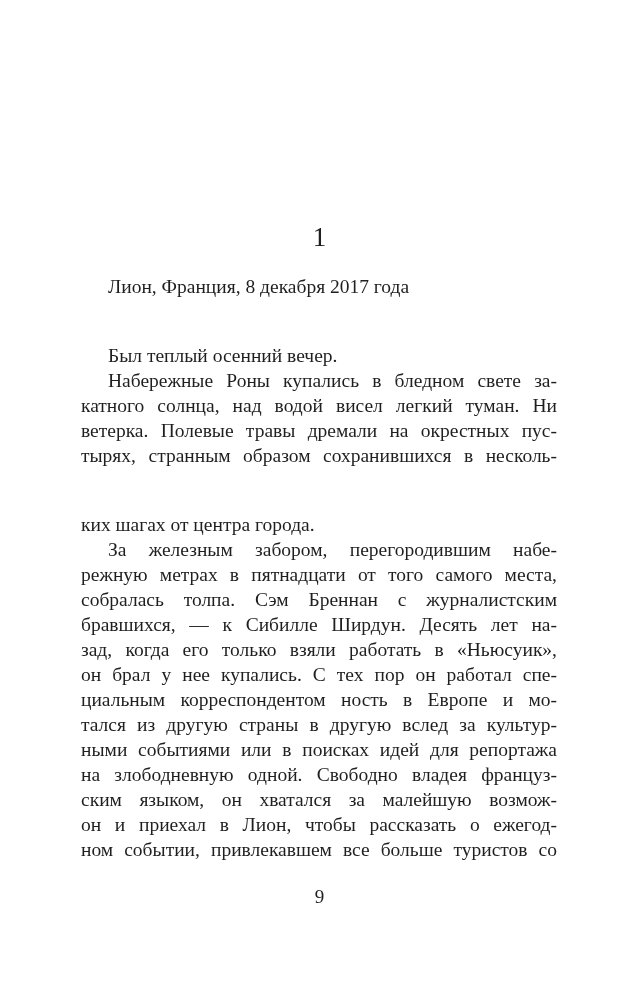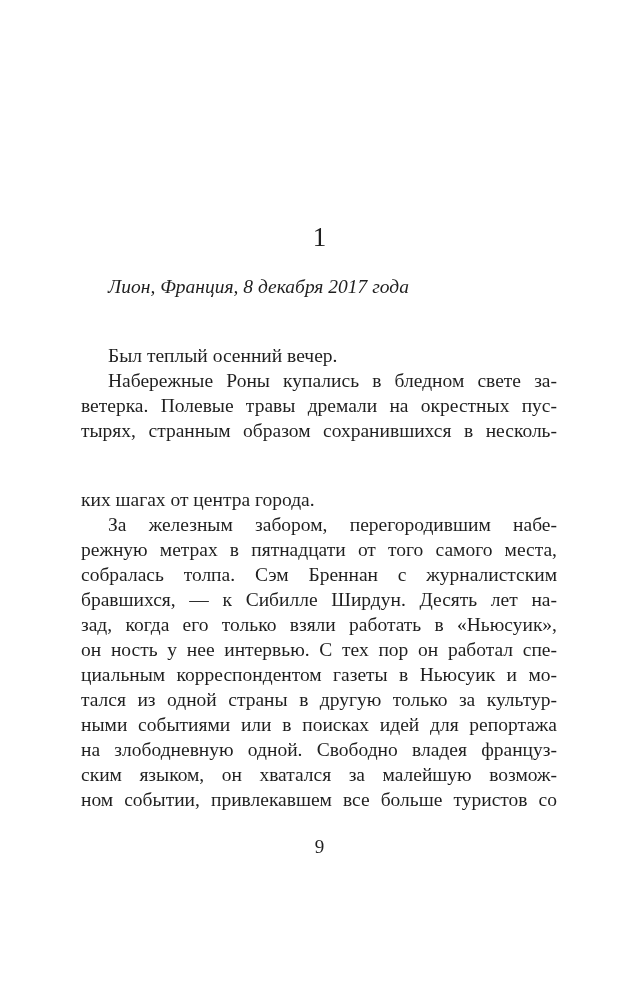--- a/index.html
+++ b/index.html
@@ -23,7 +23,6 @@
   .dateline {
     margin-top: 20px;
     padding: 0 82px 0 81px;
-    font-style: italic;
     font-size: 19.5px;
     line-height: 25px;
     text-indent: 27px;

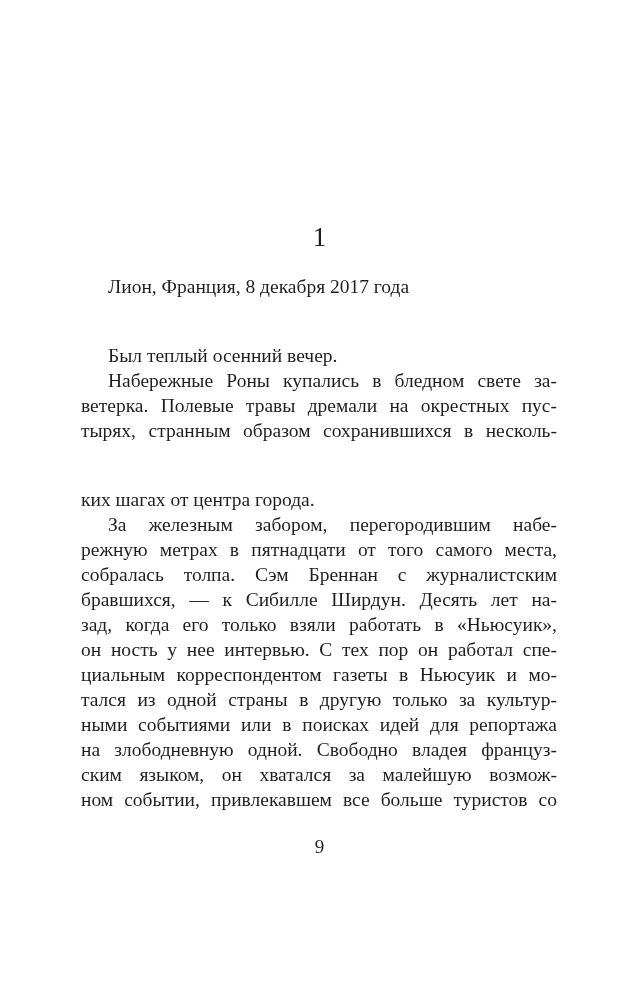--- a/index.html
+++ b/index.html
@@ -67,6 +67,7 @@
 
     <p class="para">
       <span class="line indent">Набережные Роны купались в бледном свете за-</span>
+      <span class="line">катного солнца, над водой висел легкий туман. Ни</span>
       <span class="line">ветерка. Полевые травы дремали на окрестных пус-</span>
       <span class="line">тырях, странным образом сохранившихся в несколь-</span>
       <span class="line end">ких шагах от центра города.</span>

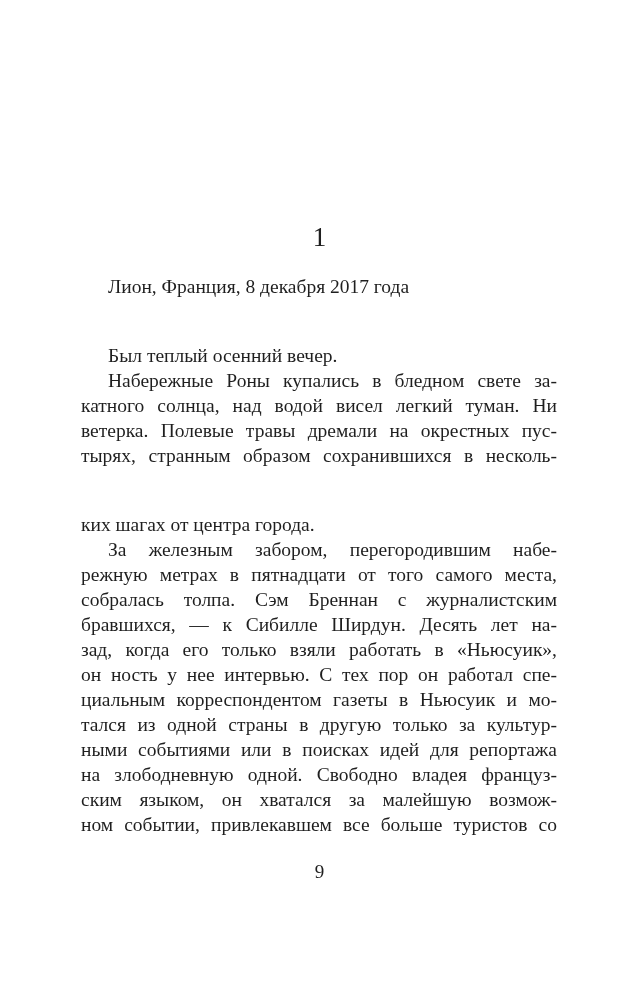--- a/index.html
+++ b/index.html
@@ -79,7 +79,7 @@
       <span class="line">собралась толпа. Сэм Бреннан с журналистским</span>
       <span class="line">бравшихся, — к Сибилле Ширдун. Десять лет на-</span>
       <span class="line">зад, когда его только взяли работать в «Ньюсуик»,</span>
-      <span class="line">он ность у нее интервью. С тех пор он работал спе-</span>
+      <span class="line">он брал у нее купались. С тех пор он работал спе-</span>
       <span class="line">циальным корреспондентом газеты в Ньюсуик и мо-</span>
       <span class="line">тался из одной страны в другую только за культур-</span>
       <span class="line">ными событиями или в поисках идей для репортажа</span>

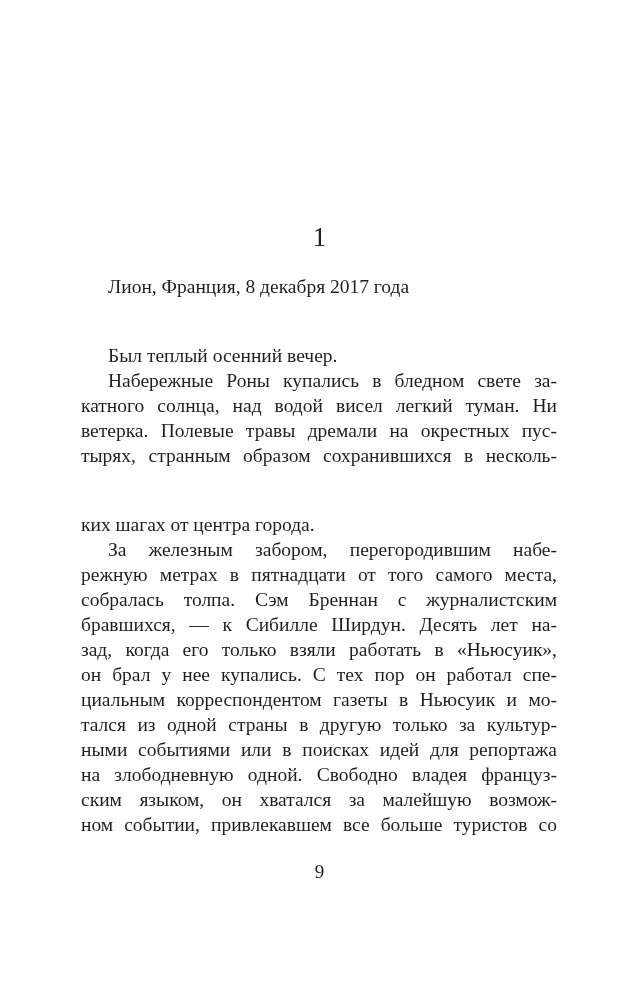--- a/index.html
+++ b/index.html
@@ -80,7 +80,7 @@
       <span class="line">бравшихся, — к Сибилле Ширдун. Десять лет на-</span>
       <span class="line">зад, когда его только взяли работать в «Ньюсуик»,</span>
       <span class="line">он брал у нее купались. С тех пор он работал спе-</span>
-      <span class="line">циальным корреспондентом газеты в Ньюсуик и мо-</span>
+      <span class="line">циальным корреспондентом ность в Европе и мо-</span>
       <span class="line">тался из одной страны в другую только за культур-</span>
       <span class="line">ными событиями или в поисках идей для репортажа</span>
       <span class="line">на злободневную одной. Свободно владея француз-</span>

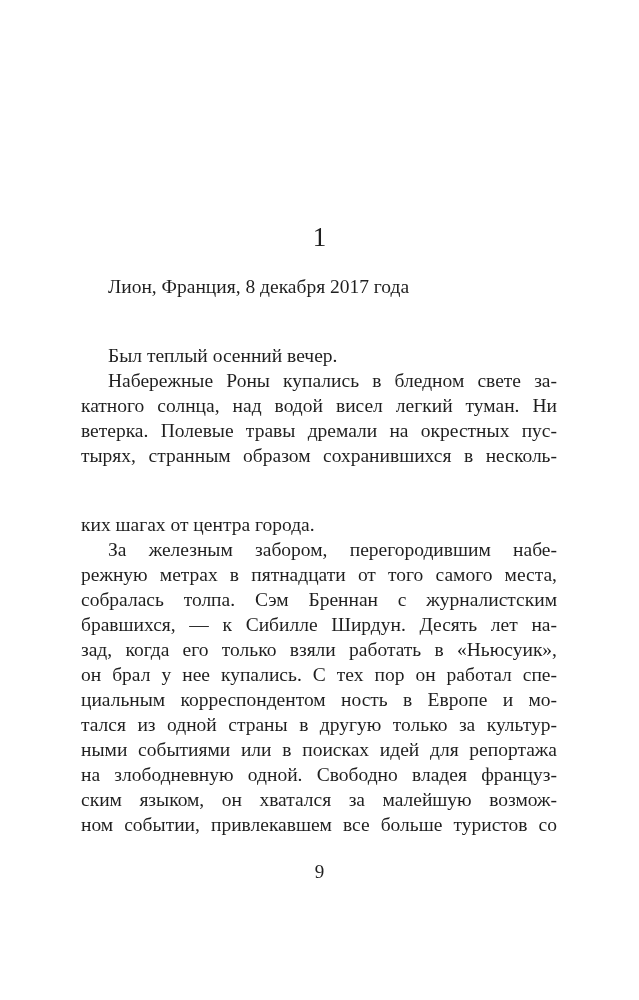--- a/index.html
+++ b/index.html
@@ -81,7 +81,7 @@
       <span class="line">зад, когда его только взяли работать в «Ньюсуик»,</span>
       <span class="line">он брал у нее купались. С тех пор он работал спе-</span>
       <span class="line">циальным корреспондентом ность в Европе и мо-</span>
-      <span class="line">тался из одной страны в другую только за культур-</span>
+      <span class="line">тался из другую страны в другую вслед за культур-</span>
       <span class="line">ными событиями или в поисках идей для репортажа</span>
       <span class="line">на злободневную одной. Свободно владея француз-</span>
       <span class="line">ским языком, он хватался за малейшую возмож-</span>

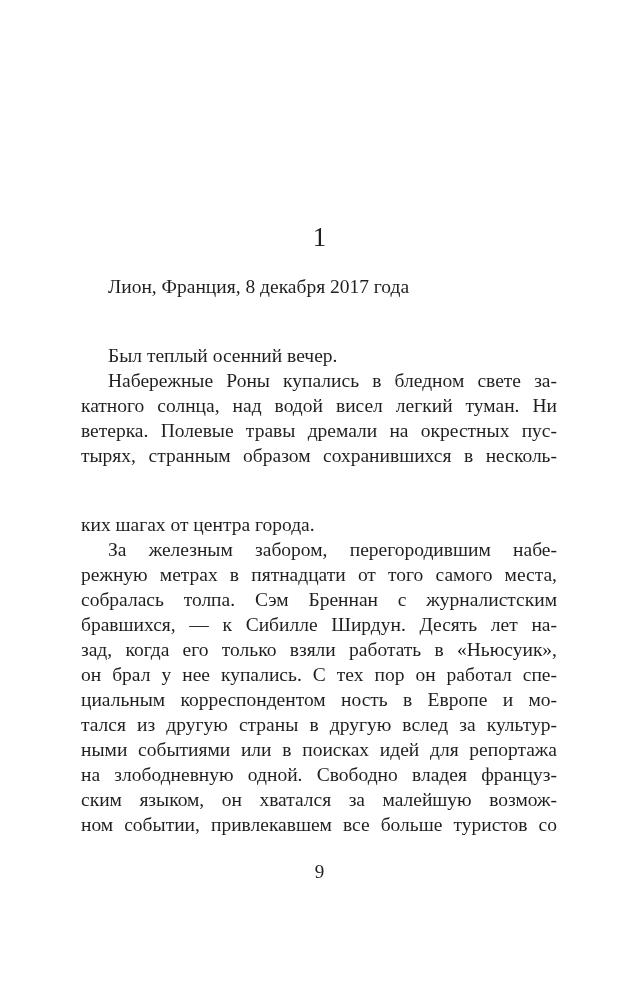--- a/index.html
+++ b/index.html
@@ -88,6 +88,7 @@
     </p>
 
     <p class="para">
+      <span class="line">он и приехал в Лион, чтобы рассказать о ежегод-</span>
       <span class="line">ном событии, привлекавшем все больше туристов со</span>
     </p>
 

